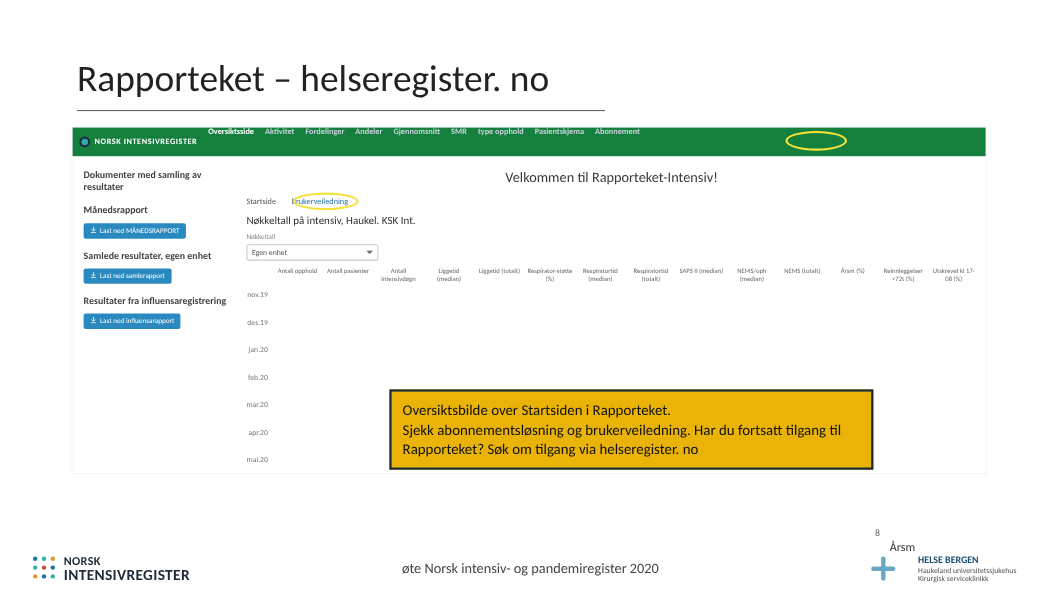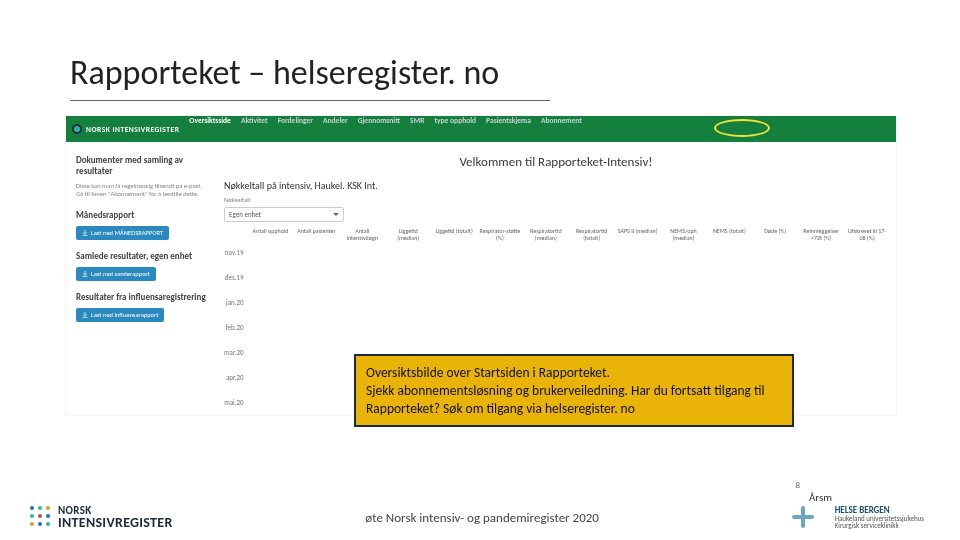--- a/index.html
+++ b/index.html
@@ -242,7 +242,6 @@
   <div class="ss-body">
     <div class="ss-left">
       <h4>Dokumenter med samling av resultater</h4>
-      <div class="sub">Disse kan man få regelmessig tilsendt på e-post. Gå til fanen "Abonnement" for å bestille dette.</div>
       <h4>Månedsrapport</h4>
       <div class="dl-btn">
         <svg viewBox="0 0 10 10">

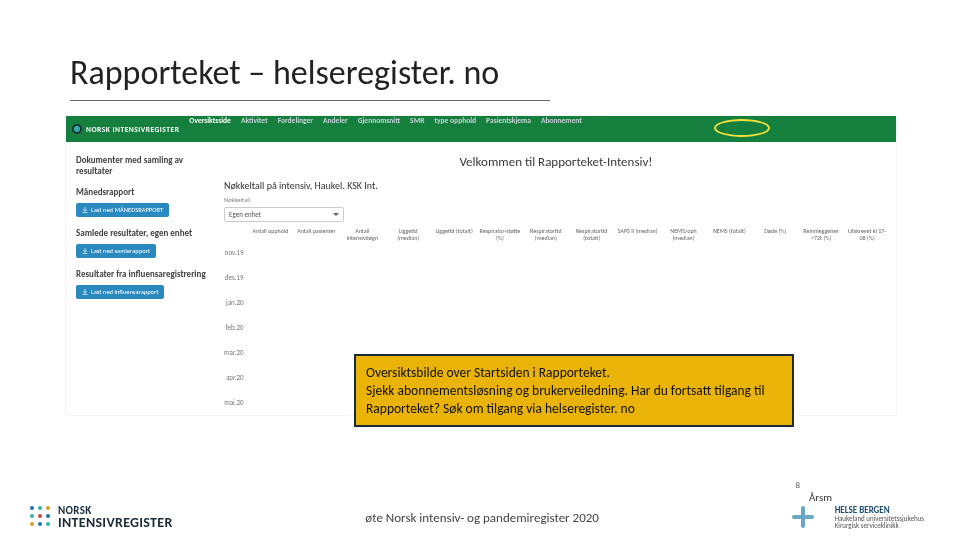--- a/index.html
+++ b/index.html
@@ -267,6 +267,11 @@
 
     <div class="ss-right">
       <div class="welcome">Velkommen til Rapporteket-Intensiv!</div>
+      <div class="tabs">
+        <span class="tab">Startside</span>
+        <span class="tab active">Brukerveiledning</span>
+        <div class="circle2"></div>
+      </div>
       <div class="nokkel-title">Nøkkeltall på intensiv, Haukel. KSK Int.</div>
       <div class="enhet-label">Nøkkeltall</div>
       <div class="select-mock">

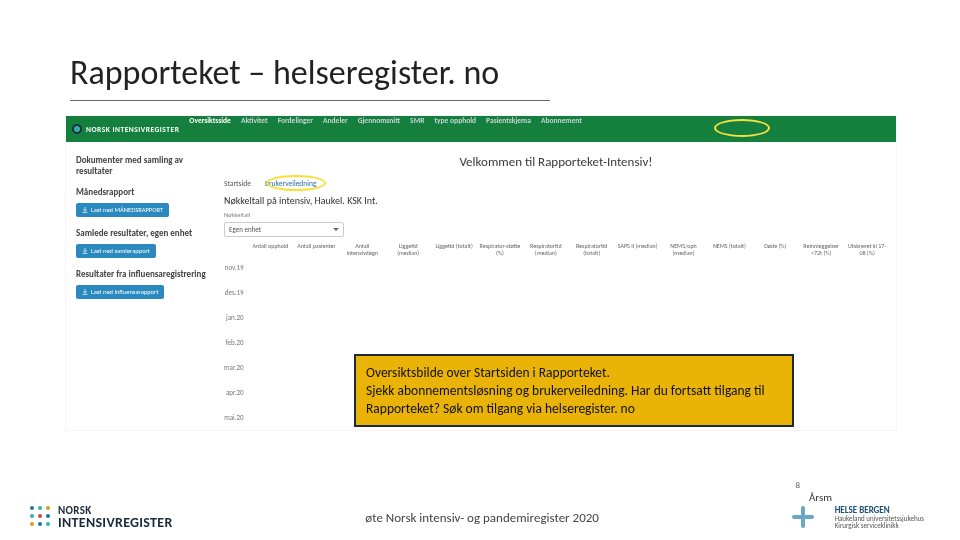--- a/index.html
+++ b/index.html
@@ -102,7 +102,7 @@
     border-radius: 2px;
     padding: 3px 6px;
     display: inline-flex;
-    align-items: center;
+    align-items: flex-start;
     gap: 3px;
     width: fit-content;
   }

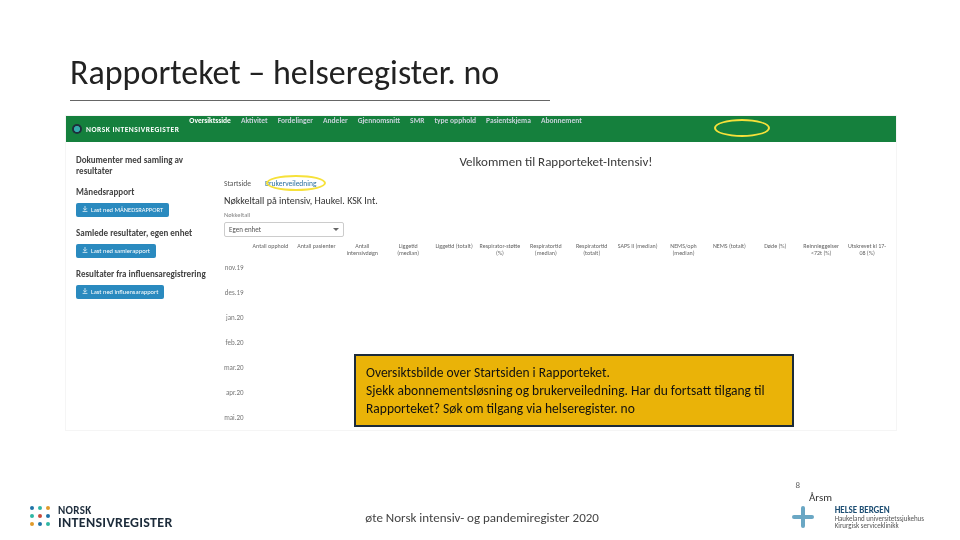--- a/index.html
+++ b/index.html
@@ -301,7 +301,7 @@
           <div>SAPS II (median)</div>
           <div>NEMS/oph (median)</div>
           <div>NEMS (totalt)</div>
-          <div>Døde (%)</div>
+          <div>Årsm (%)</div>
           <div>Reinnleggelser &lt;72t (%)</div>
           <div>Utskrevet kl 17-08 (%)</div>
         </div>

